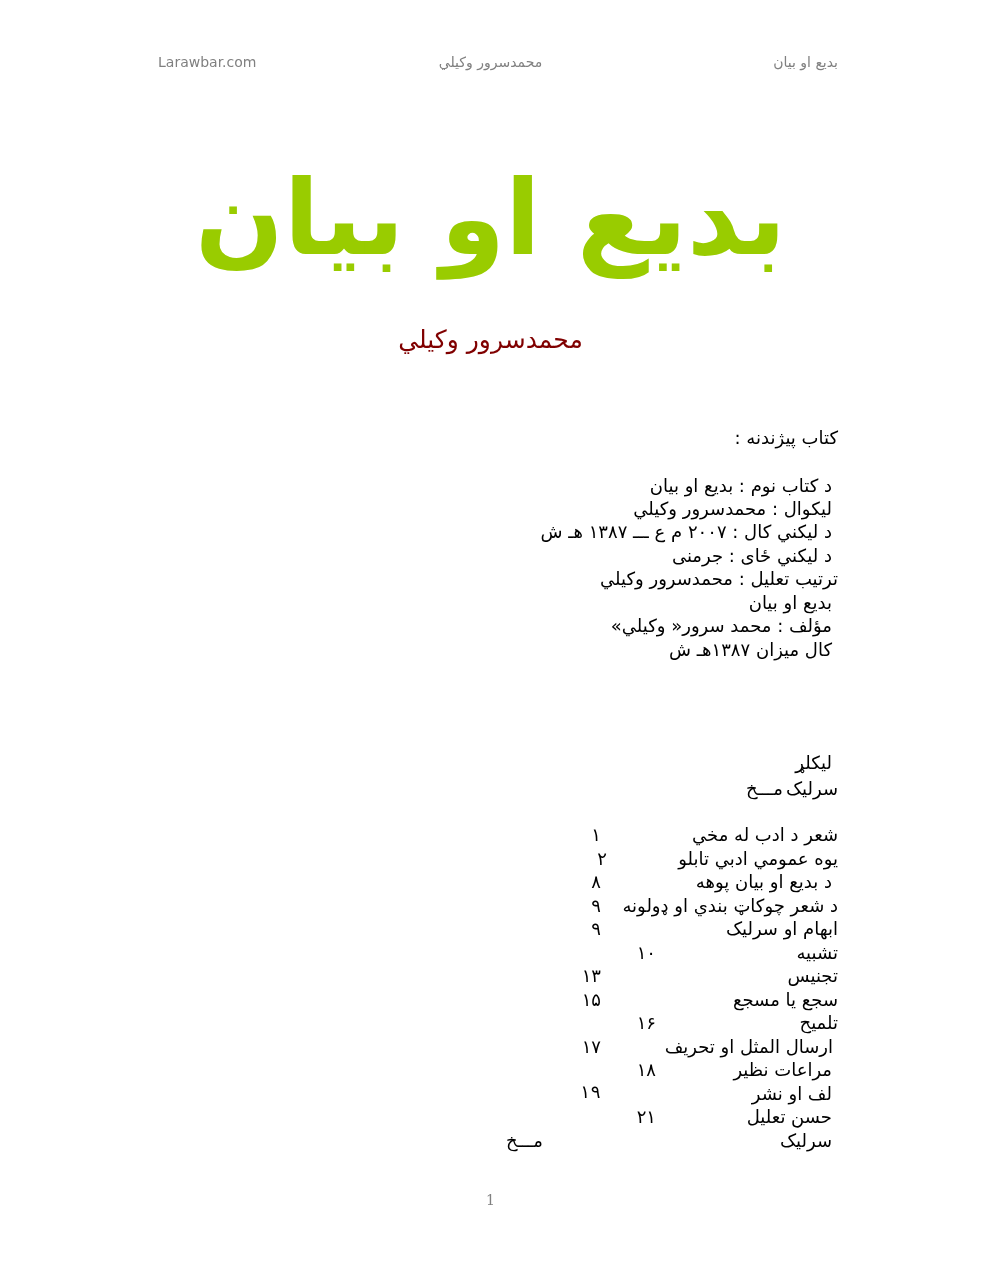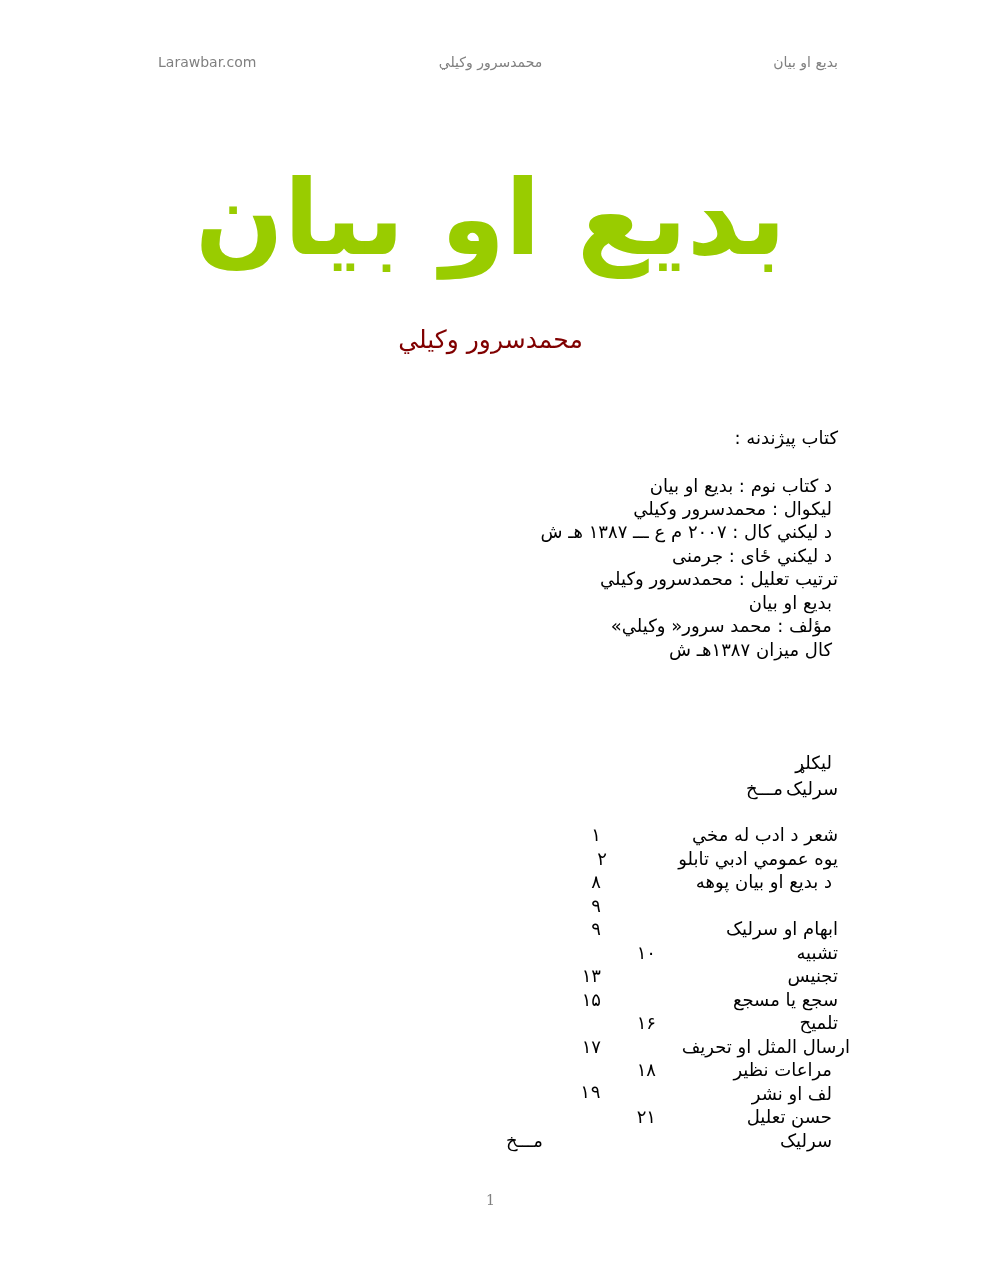--- a/index.html
+++ b/index.html
@@ -64,6 +64,7 @@
   <span class="toc-page" style="right:380px;">۸</span>
 </div>
 <div class="toc-row" style="left:0; right:0; top:894px;">
+  <span class="toc-title" style="right:143px;">د شعر چوکاټ بندي او ډولونه</span>
   <span class="toc-page" style="right:380px;">۹</span>
 </div>
 <div class="toc-row" style="left:0; right:0; top:917px;">

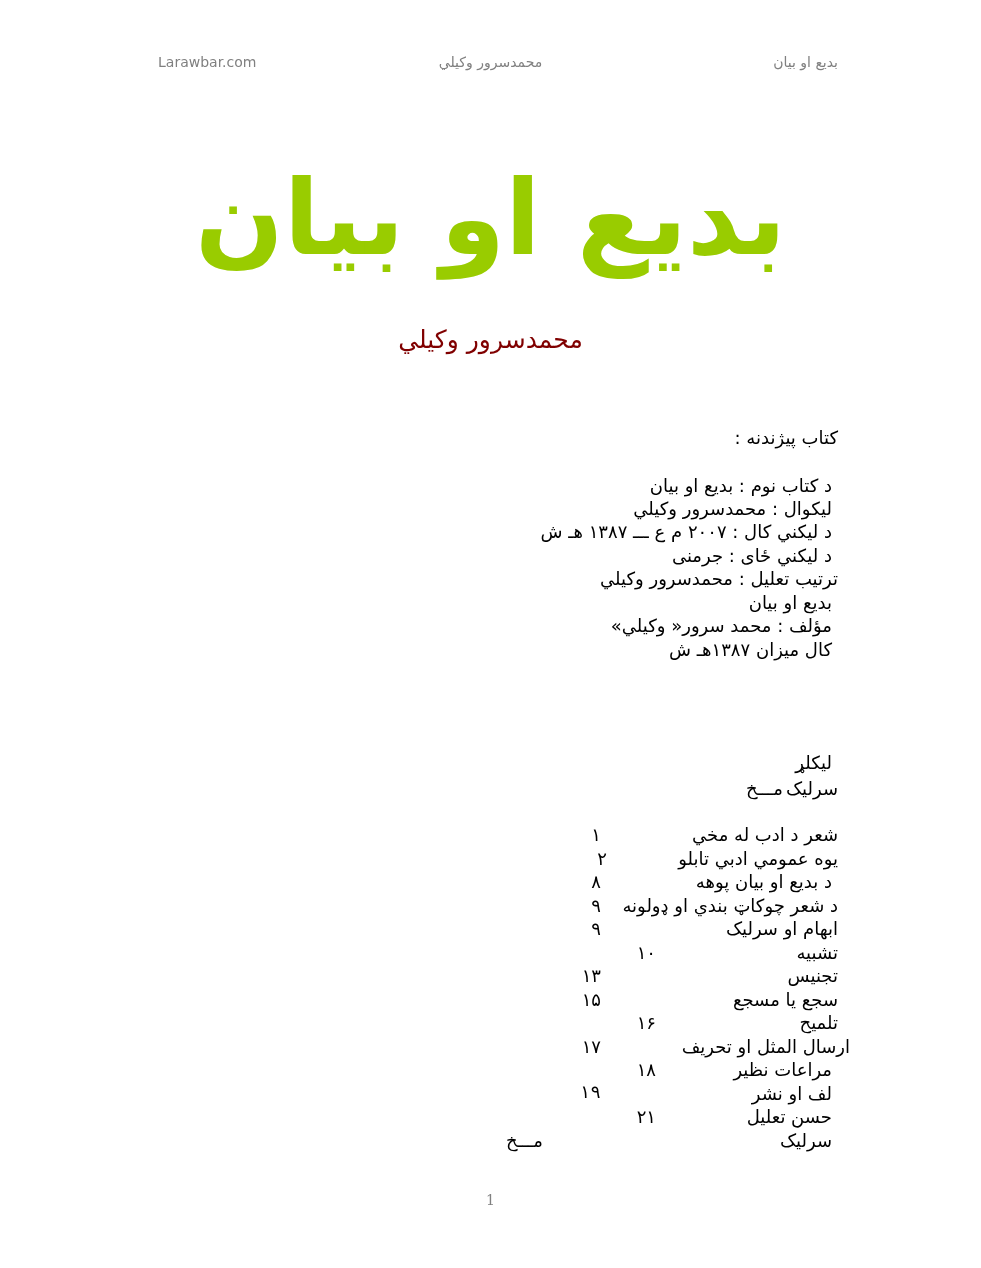--- a/index.html
+++ b/index.html
@@ -88,7 +88,7 @@
   <span class="toc-page" style="right:325px;">۱۶</span>
 </div>
 <div class="toc-row" style="left:0; right:0; top:1035px;">
-  <span class="toc-title" style="right:131px;">ارسال المثل او تحريف</span>
+  <span class="toc-title" style="right:148px;">ارسال المثل او تحريف</span>
   <span class="toc-page" style="right:380px;">۱۷</span>
 </div>
 <div class="toc-row" style="left:0; right:0; top:1058px;">

